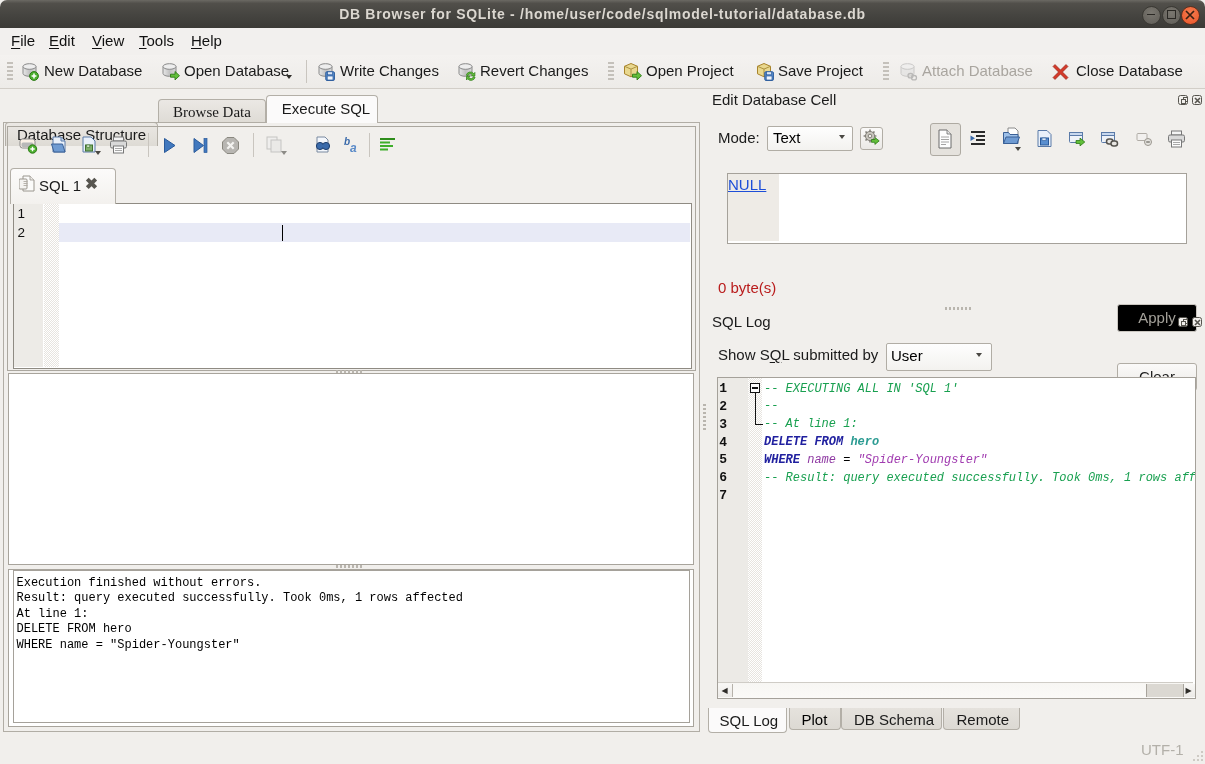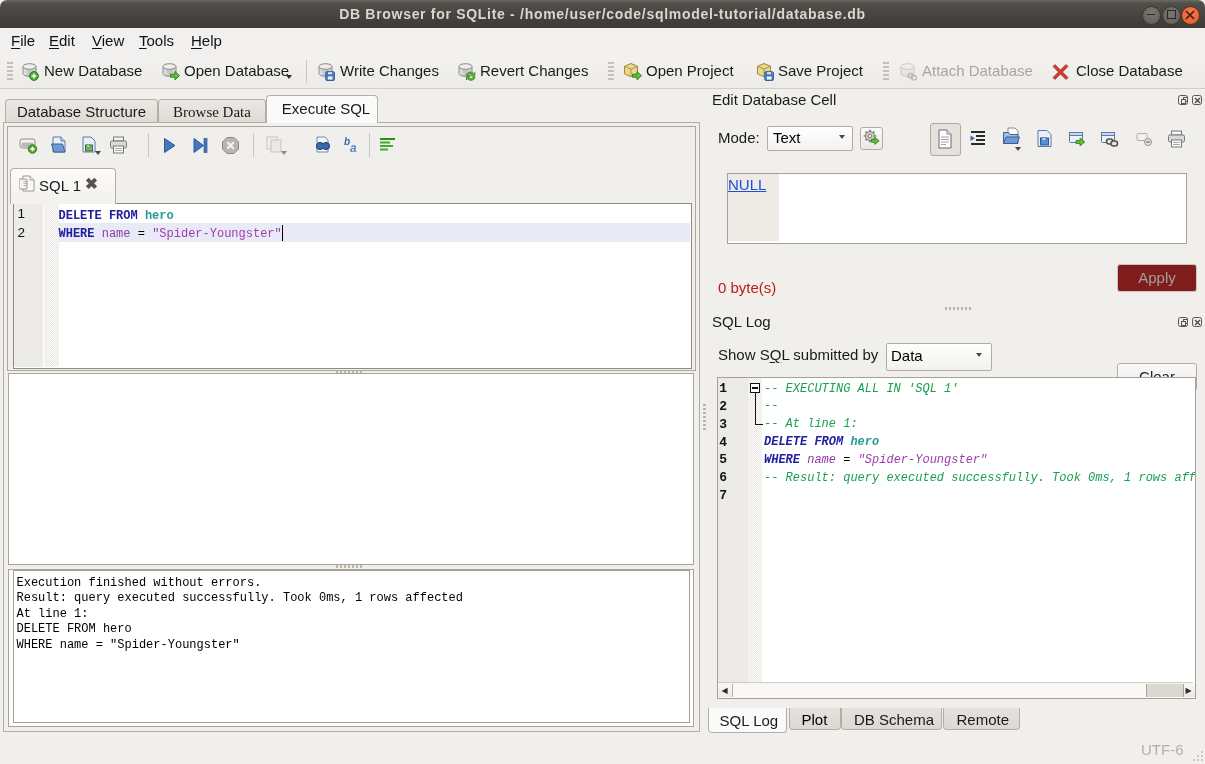--- a/index.html
+++ b/index.html
@@ -152,7 +152,7 @@
     </svg>
   </div>
 
-  <div class="abs tab inactive" style="left:5px;width:151px;">Database Structure</div>
+  <div class="abs tab inactive" style="left:5px;width:151px;margin-top:23px;">Database Structure</div>
   <div class="abs tab inactive" style="left:158px;width:106px;font-family:Liberation Serif, serif;">Browse Data</div>
   <div class="abs tab active" style="left:266px;width:102px;padding-left:8px;line-height:26px;">Execute SQL</div>
 

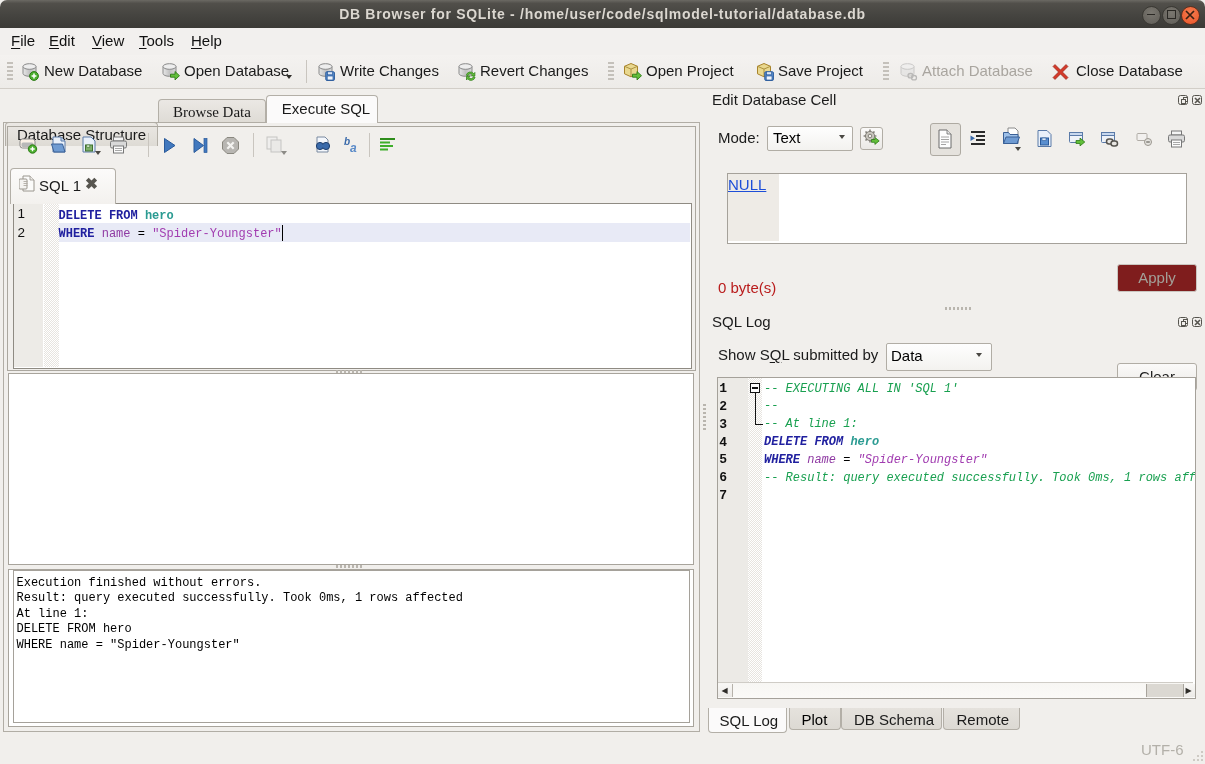--- a/index.html
+++ b/index.html
@@ -243,8 +243,6 @@
     <div class="abs checker" id="fold1"></div>
     <div class="abs" style="left:45px;top:19px;width:631px;height:18.5px;background:#e8eaf6;"></div>
     <div class="abs" style="left:0;top:1.2px;width:11px;font-size:13.5px;line-height:18.5px;text-align:right;color:#111;font-family:'Liberation Sans',sans-serif;">1<br>2</div>
-    <div class="abs mono" style="left:44.5px;top:2.5px;font-size:12px;line-height:18.5px;white-space:pre;"><span class="kw">DELETE FROM</span> <span class="tbl">hero</span>
-<span class="kw">WHERE</span> <span class="idf">name</span> = <span class="str">"Spider-Youngster"</span></div>
     <div class="abs" style="left:267.5px;top:21px;width:1.5px;height:15.5px;background:#000;"></div>
   </div>
 

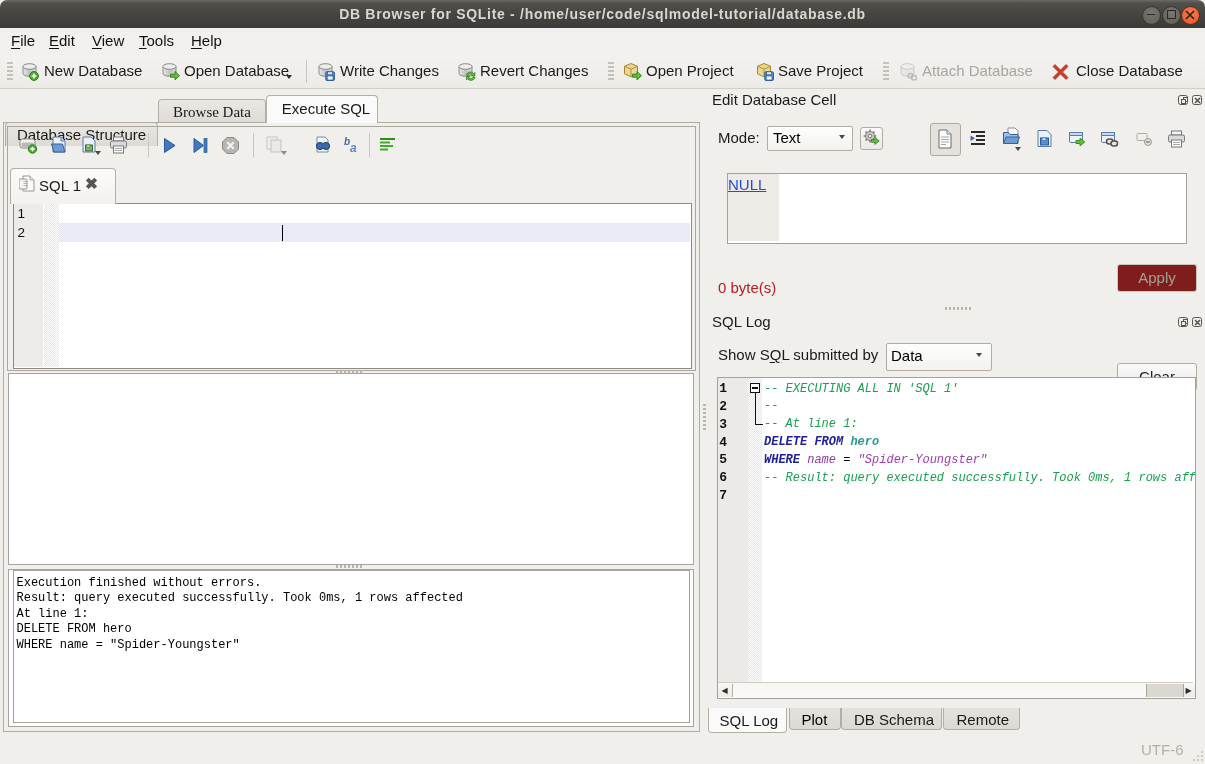--- a/index.html
+++ b/index.html
@@ -50,7 +50,7 @@
 .dockbtn{width:8px;height:8px;border:1.5px solid #57554f;border-radius:2.5px;background:#f1efec;}
 .combo{border:1px solid #b1ada5;border-radius:2px;background:linear-gradient(#fefefe,#f3f2ef);font-size:15px;color:#1a1a1a;}
 .btn{border:1px solid #b1ada5;border-radius:3px;background:linear-gradient(#fbfaf9,#ebe9e6);font-size:15px;color:#1d1d1d;text-align:center;}
-.btn.dis{background:#7f1d1d;border-color:#cac6c0;color:#a3a099;}
+.btn.dis{background:#000000;border-color:#cac6c0;color:#a3a099;margin-top:40px;}
 .caret{width:0;height:0;border-left:3.5px solid transparent;border-right:3.5px solid transparent;border-top:4.5px solid #4a4843;}
 </style>
 </head>

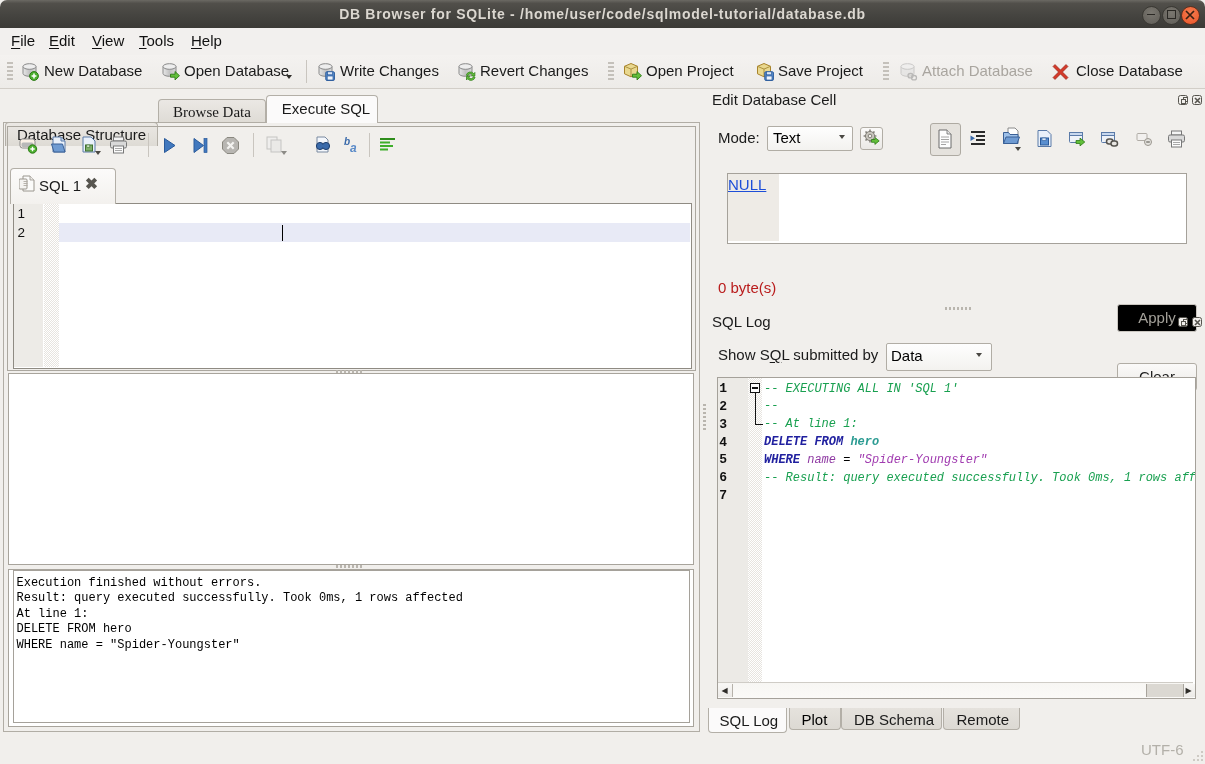--- a/index.html
+++ b/index.html
@@ -354,7 +354,7 @@
     </svg>
   <span class="abs" style="left:718px;top:346px;font-size:15px;color:#1a1a1a;">Show S<u style="text-underline-offset:2px;">Q</u>L submitted by</span>
   <div class="abs combo" style="left:886px;top:342.5px;width:104px;height:26px;"></div>
-  <span class="abs" style="left:891px;top:347px;font-size:15px;">Data</span>
+  <span class="abs" style="left:891px;top:347px;font-size:15px;">User</span>
   <div class="abs caret" style="left:976px;top:353px;"></div>
   <div class="abs btn" style="left:1117px;top:342.5px;width:78px;height:26px;line-height:26px;margin-top:20px;"><u style="text-underline-offset:2px;">C</u>lear</div>
 

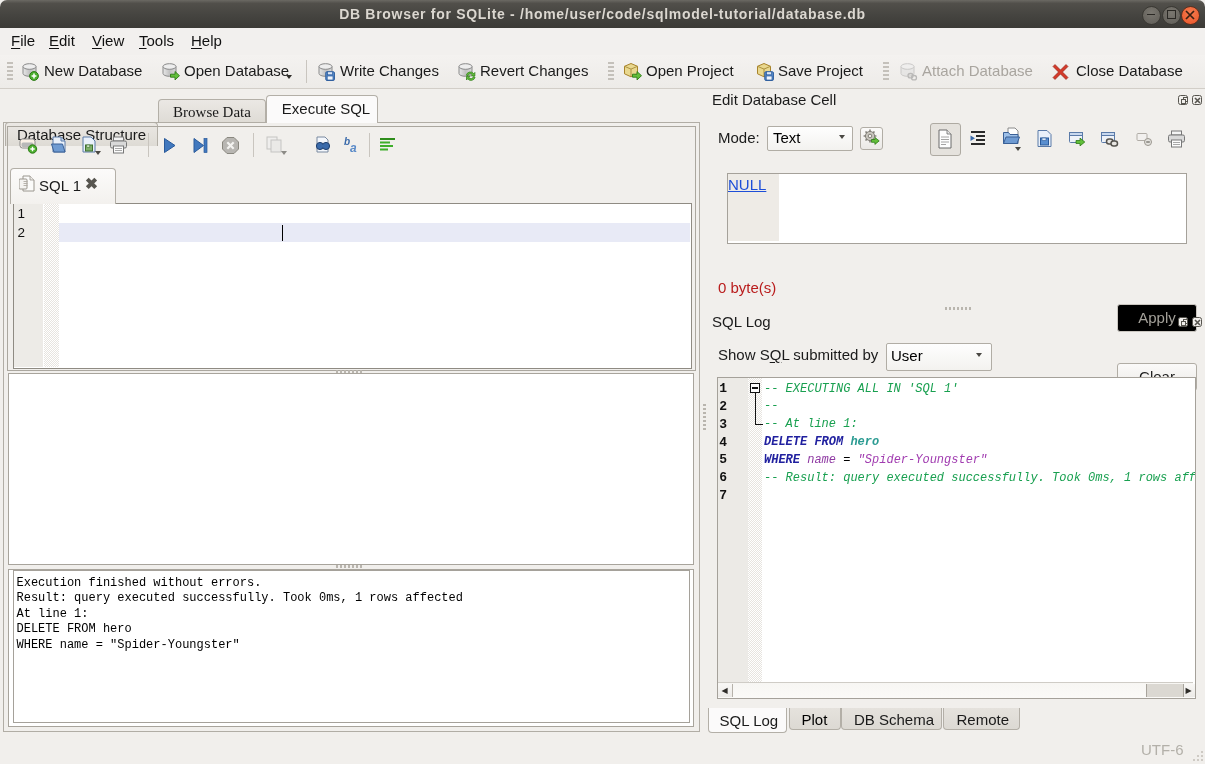--- a/index.html
+++ b/index.html
@@ -391,7 +391,7 @@
   <div class="abs" style="left:942.5px;top:707.5px;width:75px;height:21px;border:1px solid #b3afa7;border-top:none;border-radius:0 0 4px 4px;background:linear-gradient(#e5e2dd,#dcd9d3);"></div>
   <span class="abs" style="left:956.5px;top:711px;font-size:15px;color:#1a1a1a;">Remote</span>
 
-  <span class="abs" style="left:1141px;top:741px;font-size:15px;color:#b3b0a9;">UTF-6</span>
+  <span class="abs" style="left:1141px;top:741px;font-size:15px;color:#b3b0a9;">UTF-1</span>
   <svg class="abs" style="left:1192px;top:750px;" width="12" height="12" viewBox="0 0 12 12">
       <g fill="#c2beb7">
         <circle cx="10" cy="2" r="1"></circle>

